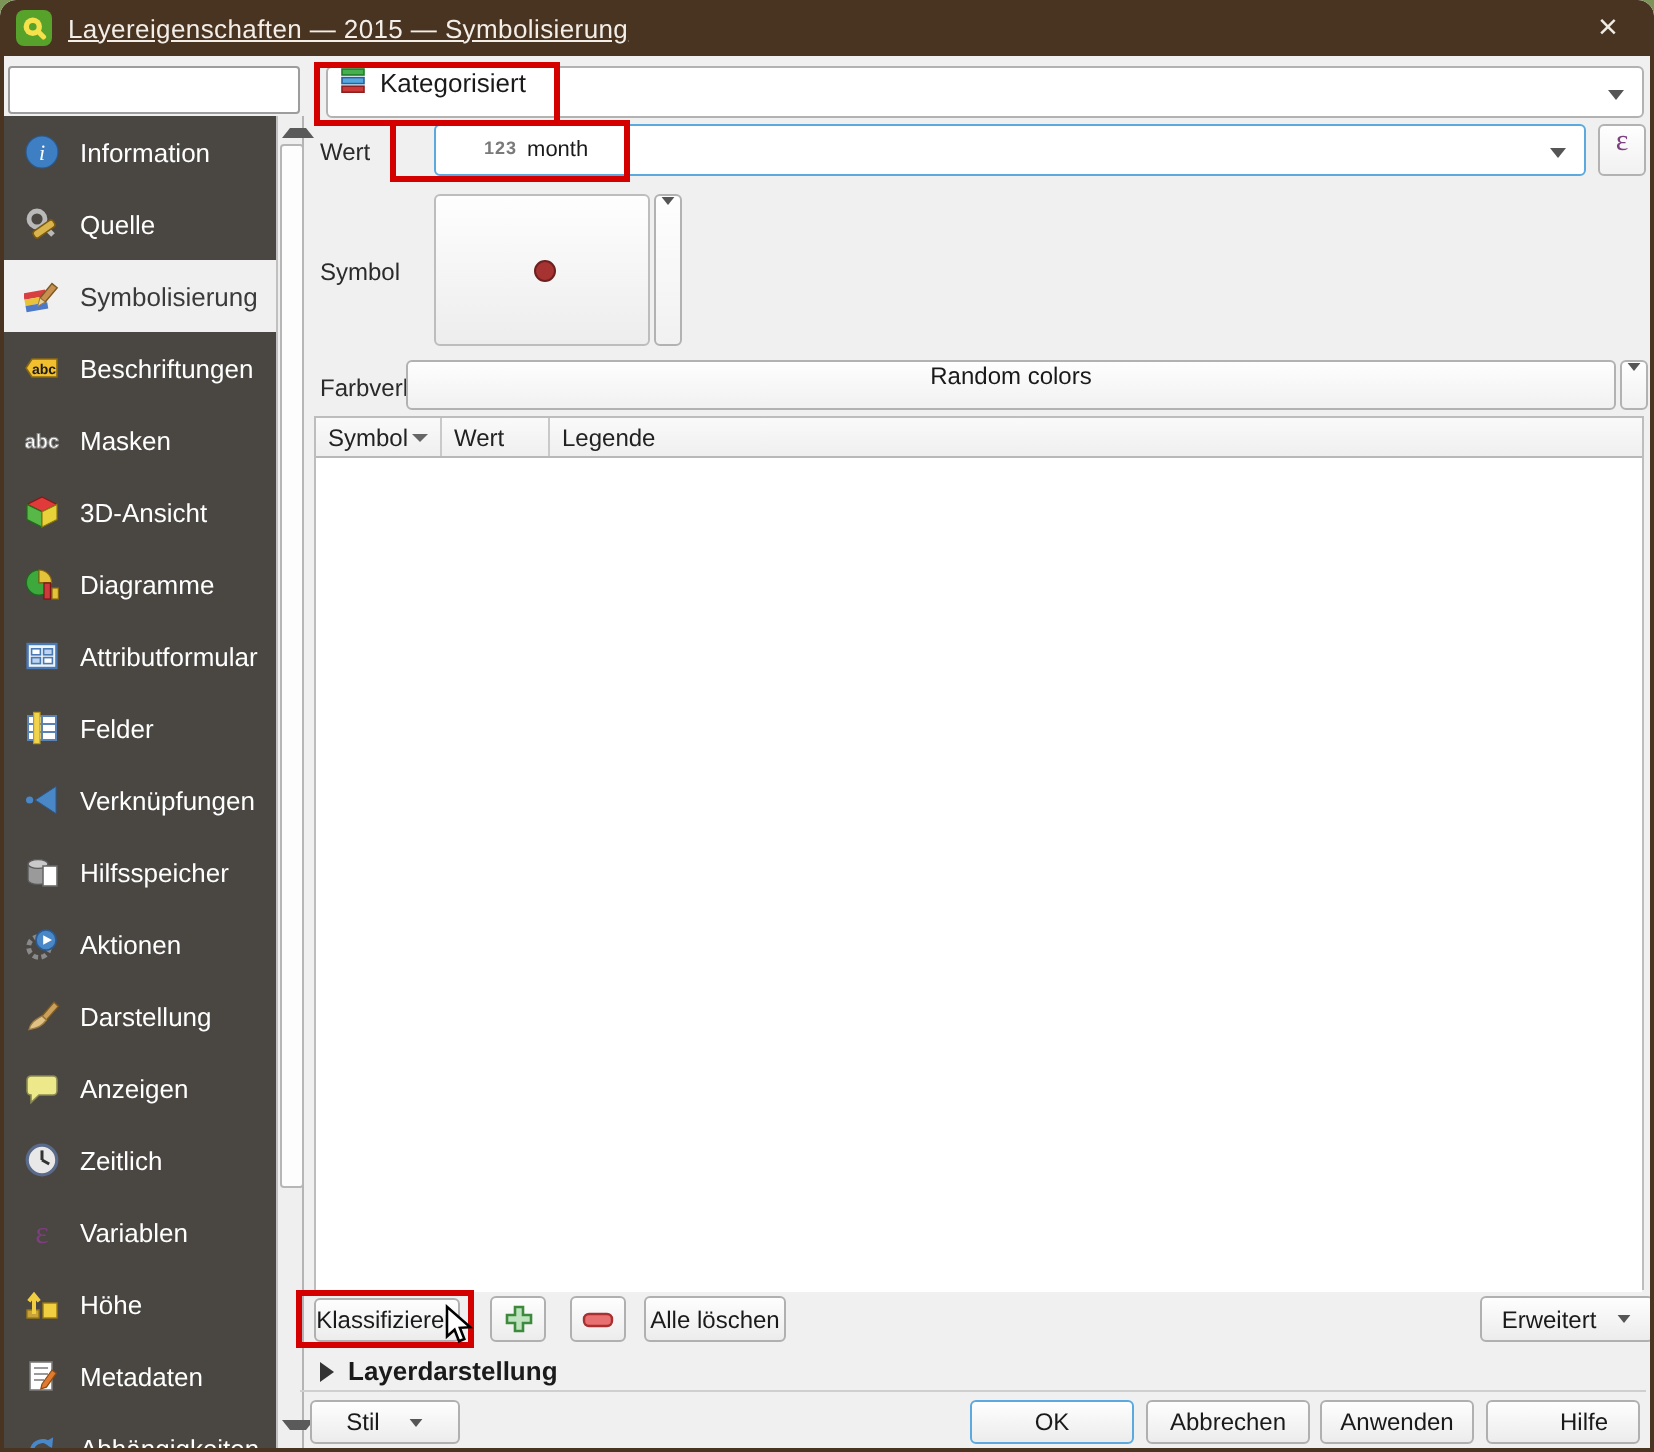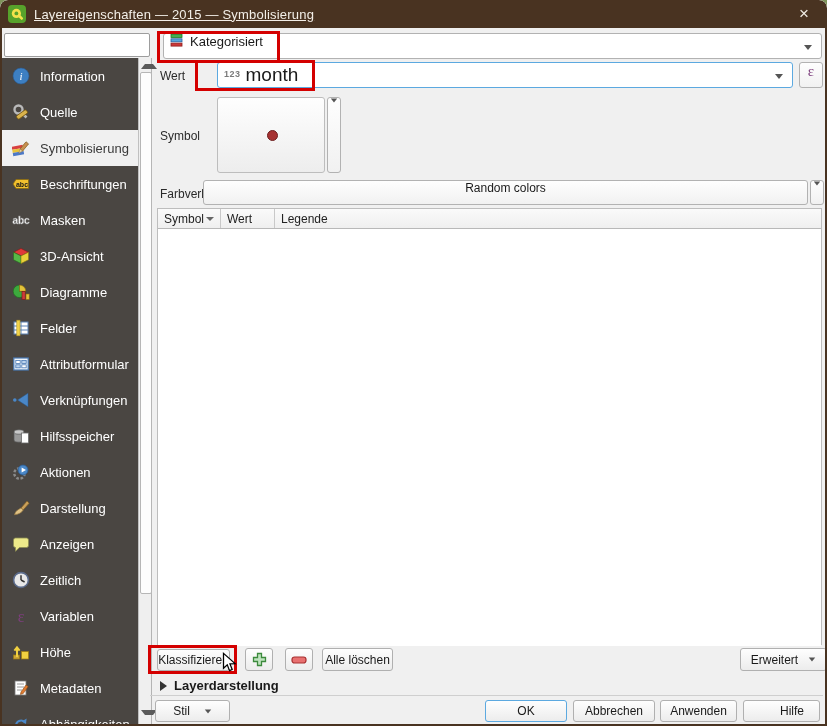--- a/index.html
+++ b/index.html
@@ -72,7 +72,7 @@
   
   .wert-combo{left:217px;top:62px;width:576px;height:26px;background:#fff;
     border:1px solid #5ca9e0;border-radius:3px;box-sizing:border-box;
-    display:flex;align-items:center;padding-left:6px;}
+    display:flex;align-items:center;padding-left:24px;}
   .badge123{font-size:9px;font-weight:bold;color:#7a7a7a;letter-spacing:.5px;margin-right:5px;margin-top:-2px;}
   .wert-combo .arrow{position:absolute;right:9px;top:11px;}
   .eps-btn{left:799px;top:62px;width:24px;height:26px;justify-content:center;

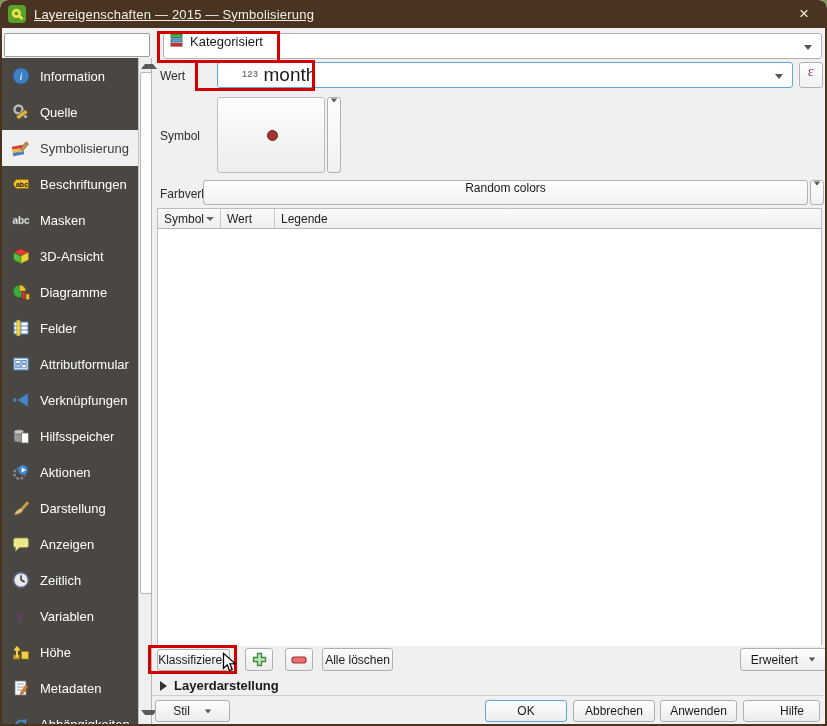--- a/index.html
+++ b/index.html
@@ -367,7 +367,7 @@
   <div class="abs flabel" style="left:160px;top:69px;">Wert</div>
   <div class="abs wert-combo">
     <span class="badge123">123</span>
-    <span style="font-size:19px;">month</span>
+    <span style="font-size:11px;">month</span>
     <span class="arrow"></span>
   </div>
   <div class="abs combo eps-btn">ε</div>

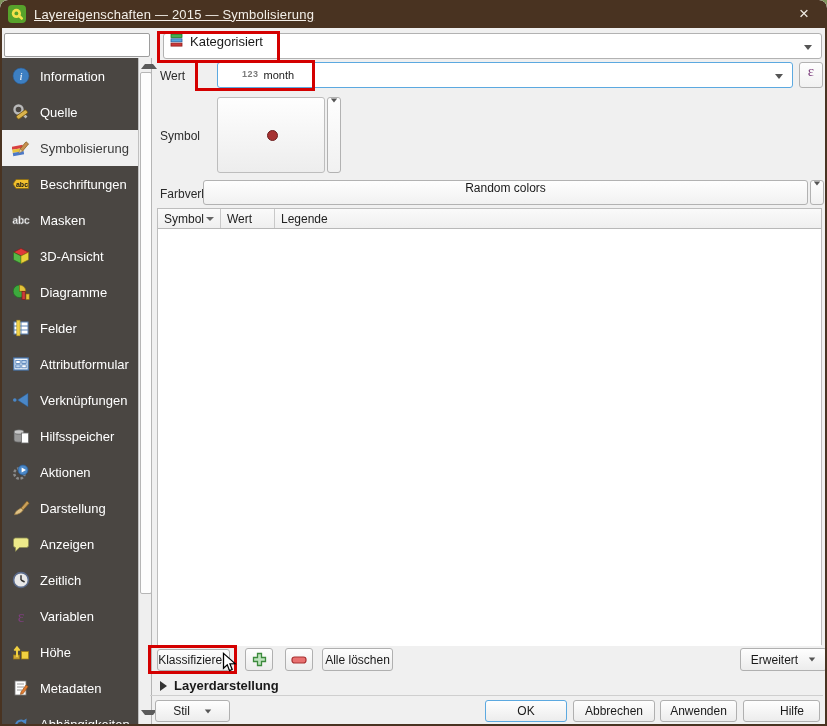--- a/index.html
+++ b/index.html
@@ -239,6 +239,18 @@
       <div class="side-item">
         <span class="ic">
           <svg width="18" height="18" viewBox="0 0 18 18">
+            <rect x="1.8" y="3" width="14.4" height="12" fill="#eef4fb" stroke="#4a7ab5" stroke-width="1.2"></rect>
+            <rect x="3.8" y="5.4" width="4.4" height="3" fill="#fff" stroke="#4a7ab5" stroke-width="0.8"></rect>
+            <rect x="9.8" y="5.4" width="4.4" height="3" fill="#bcd4ee" stroke="#4a7ab5" stroke-width="0.8"></rect>
+            <rect x="3.8" y="9.8" width="4.4" height="3" fill="#bcd4ee" stroke="#4a7ab5" stroke-width="0.8"></rect>
+            <rect x="9.8" y="9.8" width="4.4" height="3" fill="#fff" stroke="#4a7ab5" stroke-width="0.8"></rect>
+          </svg>
+        </span>
+        <span>Attributformular</span>
+      </div>
+      <div class="side-item">
+        <span class="ic">
+          <svg width="18" height="18" viewBox="0 0 18 18">
             <rect x="2" y="3" width="14" height="12" fill="#fff" stroke="#5b82b5"></rect>
             <line x1="2" y1="7" x2="16" y2="7" stroke="#5b82b5"></line>
             <line x1="2" y1="11" x2="16" y2="11" stroke="#5b82b5"></line>
@@ -247,18 +259,6 @@
           </svg>
         </span>
         <span>Felder</span>
-      </div>
-      <div class="side-item">
-        <span class="ic">
-          <svg width="18" height="18" viewBox="0 0 18 18">
-            <rect x="1.8" y="3" width="14.4" height="12" fill="#eef4fb" stroke="#4a7ab5" stroke-width="1.2"></rect>
-            <rect x="3.8" y="5.4" width="4.4" height="3" fill="#fff" stroke="#4a7ab5" stroke-width="0.8"></rect>
-            <rect x="9.8" y="5.4" width="4.4" height="3" fill="#bcd4ee" stroke="#4a7ab5" stroke-width="0.8"></rect>
-            <rect x="3.8" y="9.8" width="4.4" height="3" fill="#bcd4ee" stroke="#4a7ab5" stroke-width="0.8"></rect>
-            <rect x="9.8" y="9.8" width="4.4" height="3" fill="#fff" stroke="#4a7ab5" stroke-width="0.8"></rect>
-          </svg>
-        </span>
-        <span>Attributformular</span>
       </div>
       <div class="side-item">
         <span class="ic">

